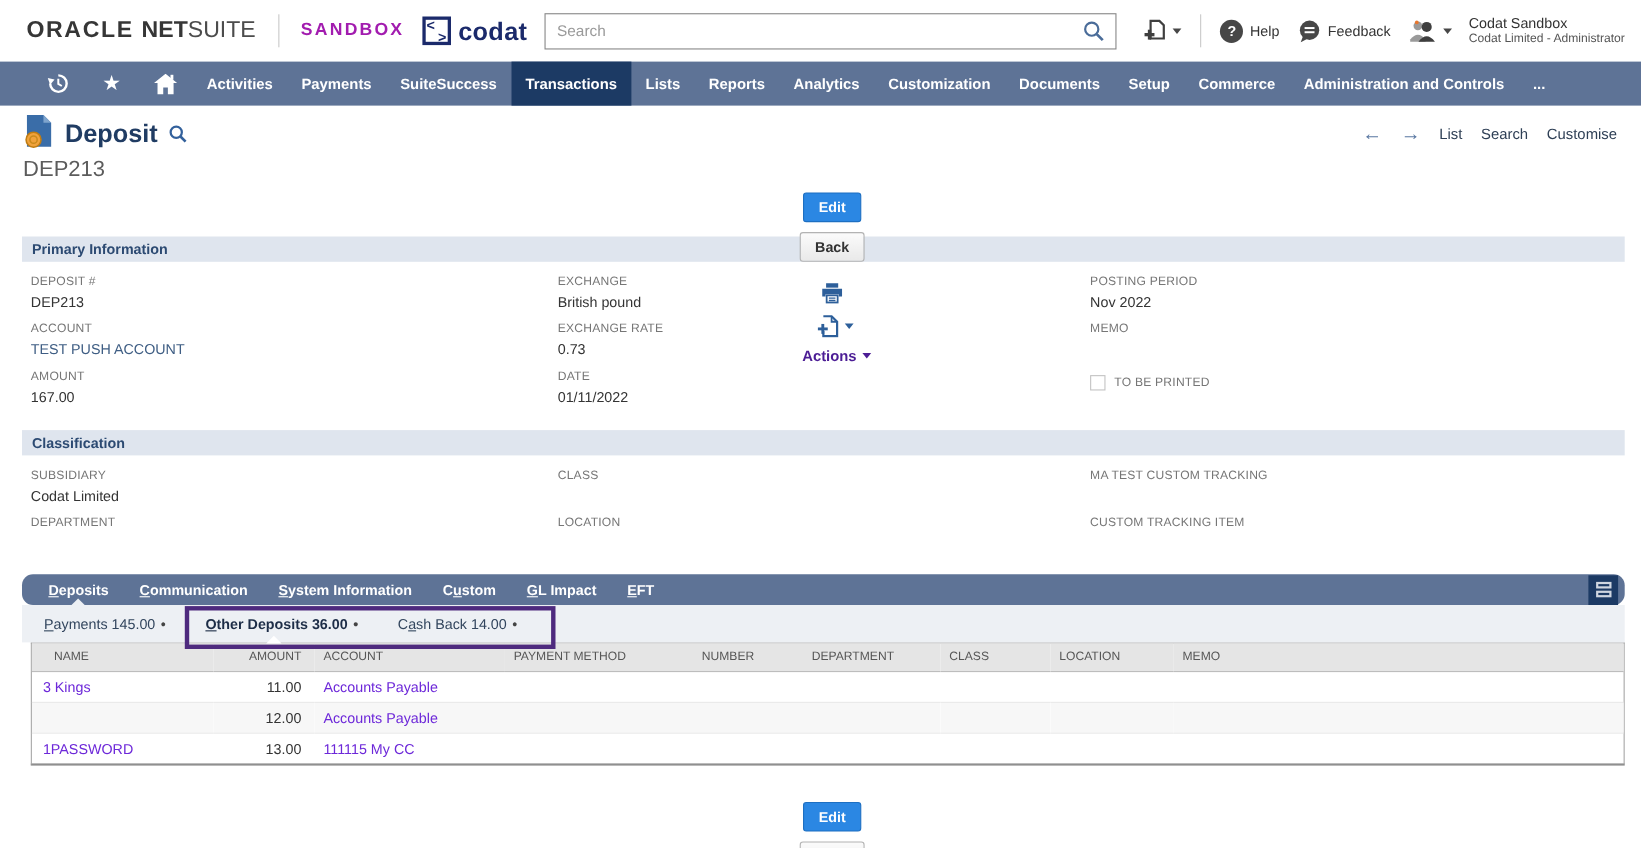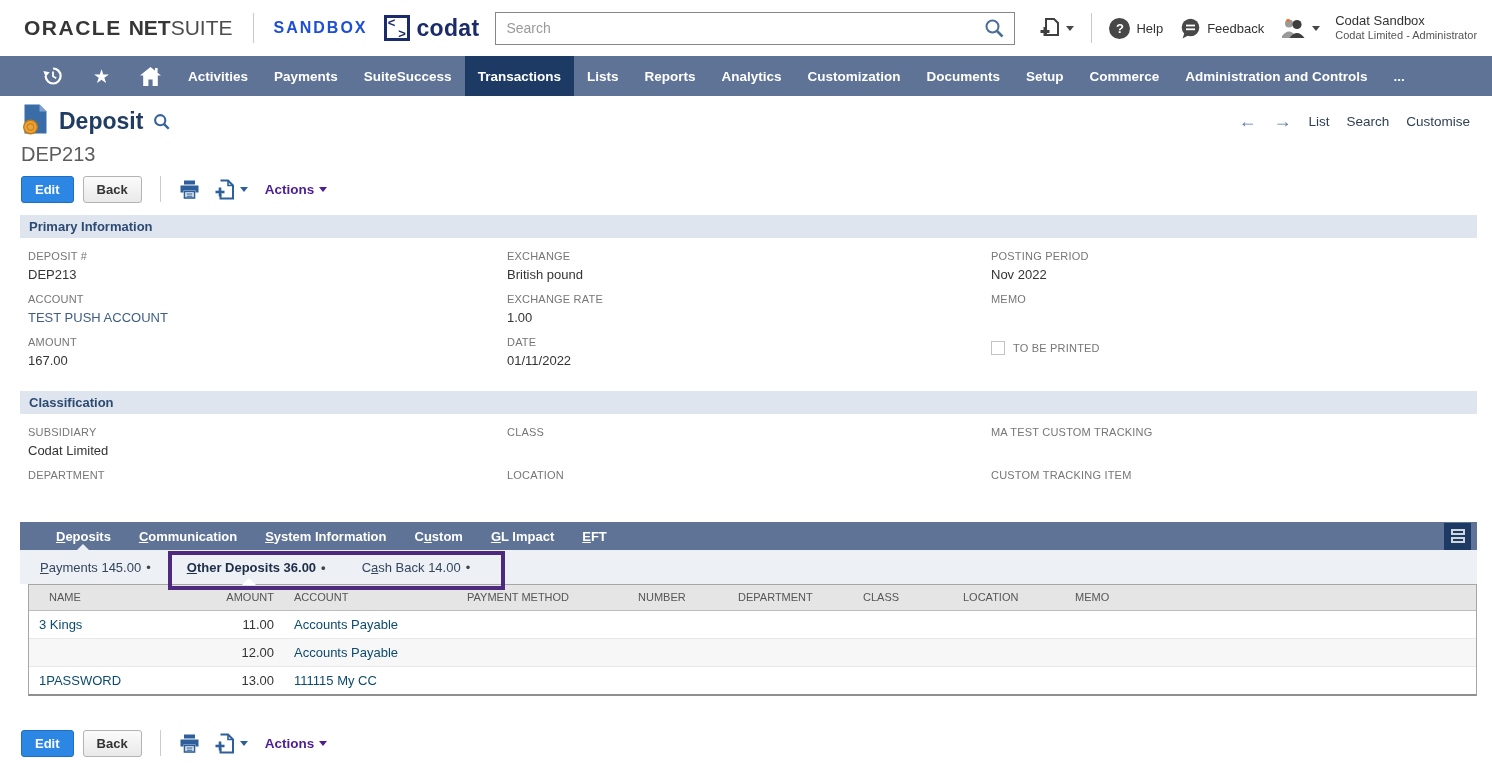--- a/index.html
+++ b/index.html
@@ -13,7 +13,7 @@
   .net{font-weight:700;}
   .suite{font-weight:400;color:#4c4c4c;}
   .vdiv{width:1px;height:30px;background:#c9c9c9;margin:0 20px;flex:0 0 auto;}
-  .sandbox{color:#1d4ed8;font-weight:700;font-size:16px;letter-spacing:2px;margin-right:16px;white-space:nowrap;}
+  .sandbox{color:#a21caf;font-weight:700;font-size:16px;letter-spacing:2px;margin-right:16px;white-space:nowrap;}
   .codat{display:flex;align-items:center;gap:7px;}
   .codat-ic{width:26px;height:26px;border:3px solid #1b2a6b;position:relative;color:#1b2a6b;font-weight:700;flex:0 0 auto;}
   .codat-ic .lt{position:absolute;top:-3px;left:1px;font-size:13px;}

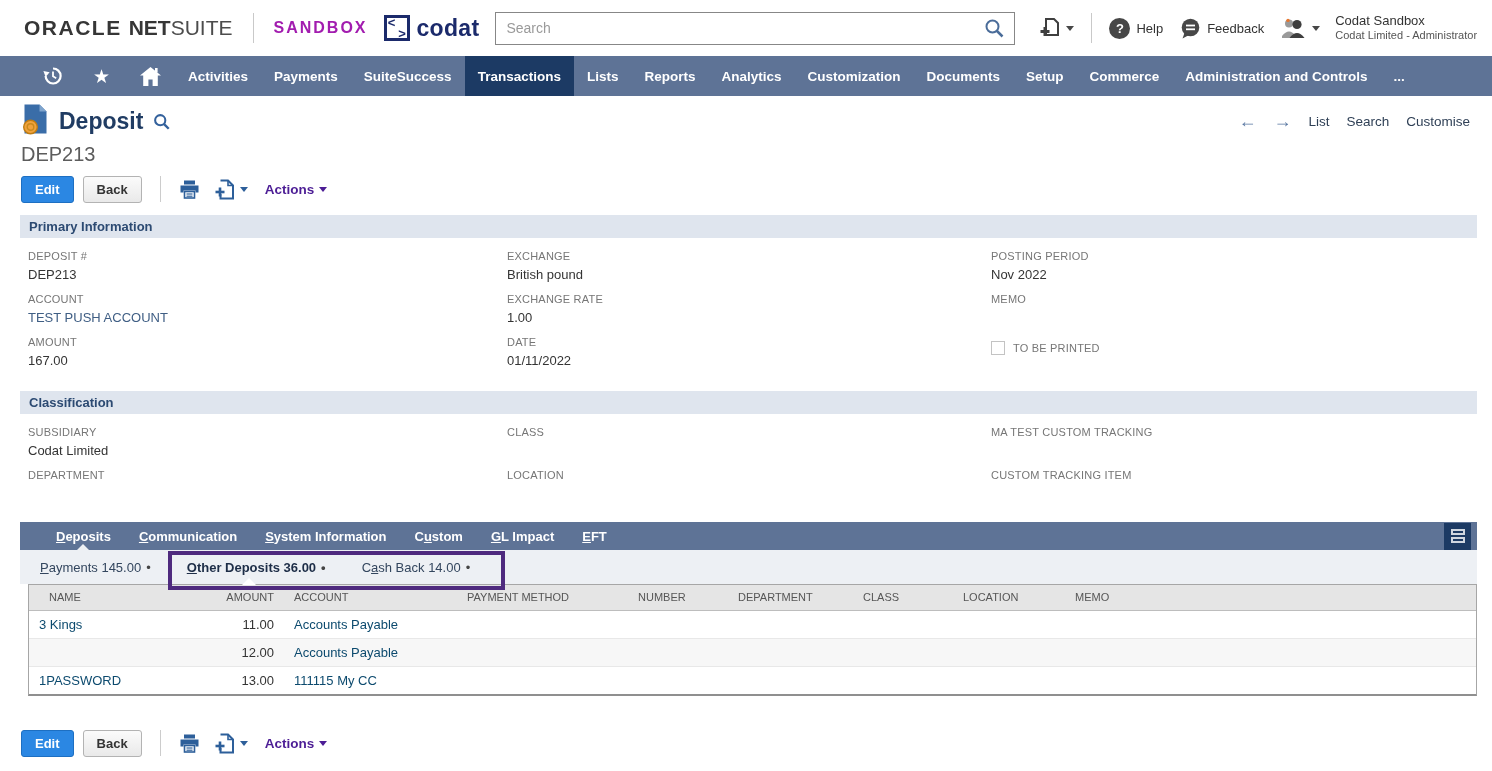--- a/index.html
+++ b/index.html
@@ -45,7 +45,7 @@
   .record-links .arrow{color:#5b79a3;font-size:18px;font-weight:700;cursor:pointer;}
   .record-links .rlink{cursor:pointer;}
   .record-id{margin:6px 0 0 21px;font-size:20px;color:#5c5c5c;height:23px;}
-  .btn-row{display:flex;align-items:center;margin:9px 0 0 21px;gap:9px;height:28px;}
+  .btn-row{display:flex;align-items:center;margin:9px 0 0 21px;gap:9px;height:28px;flex-direction:column;}
   .btn{font-family:inherit;font-size:13px;font-weight:700;padding:5px 13px;border-radius:3px;cursor:pointer;}
   .btn-primary{background:#2b87e3;border:1px solid #1d6fc2;color:#fff;}
   .btn-secondary{background:linear-gradient(#fbfbfb,#e9e9e9);border:1px solid #b3b3b3;color:#333;}

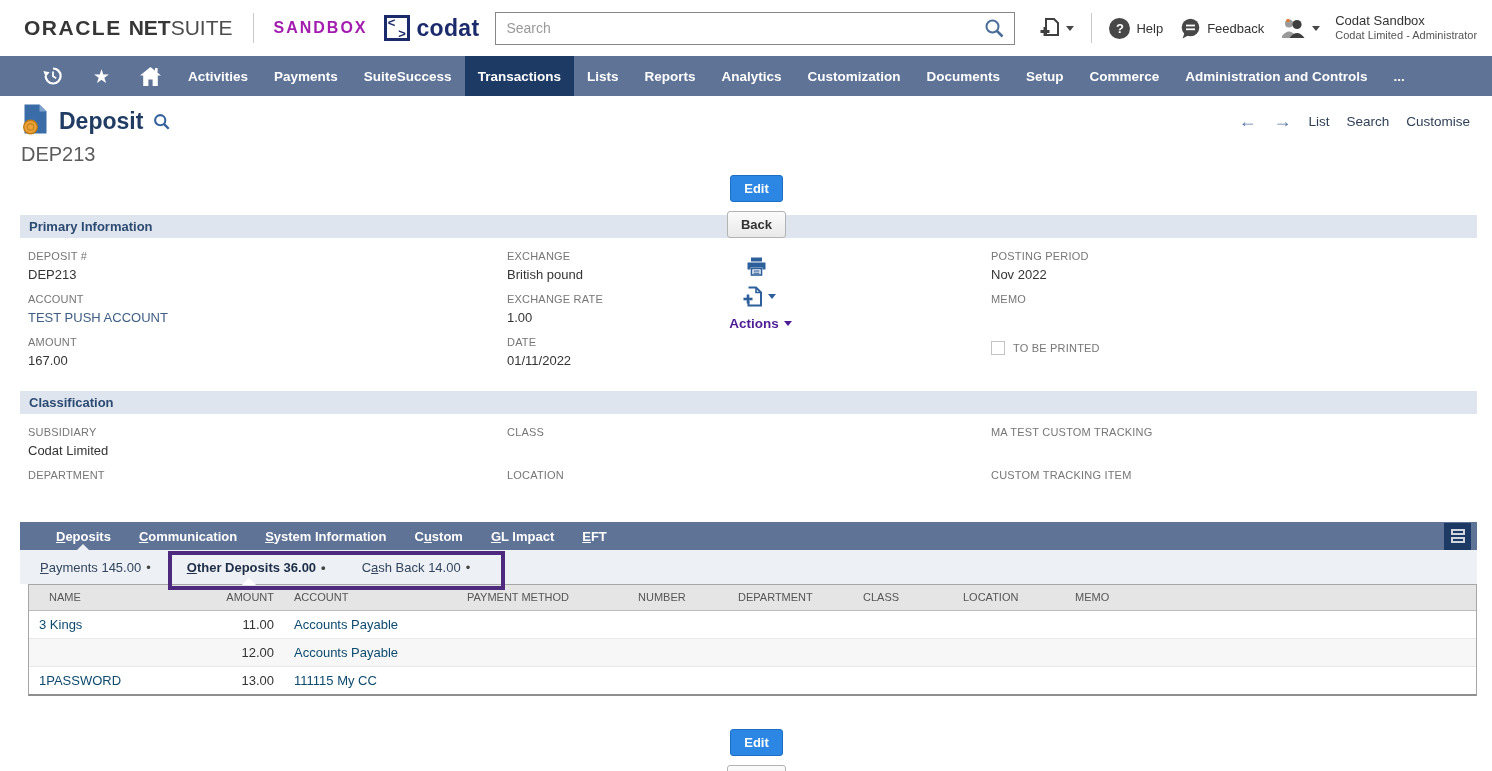--- a/index.html
+++ b/index.html
@@ -275,7 +275,7 @@
     </div>
     <div class="field">
       <div class="lbl">EXCHANGE RATE</div>
-      <div class="val">1.00</div>
+      <div class="val">0.73</div>
     </div>
     <div class="field">
       <div class="lbl">DATE</div>

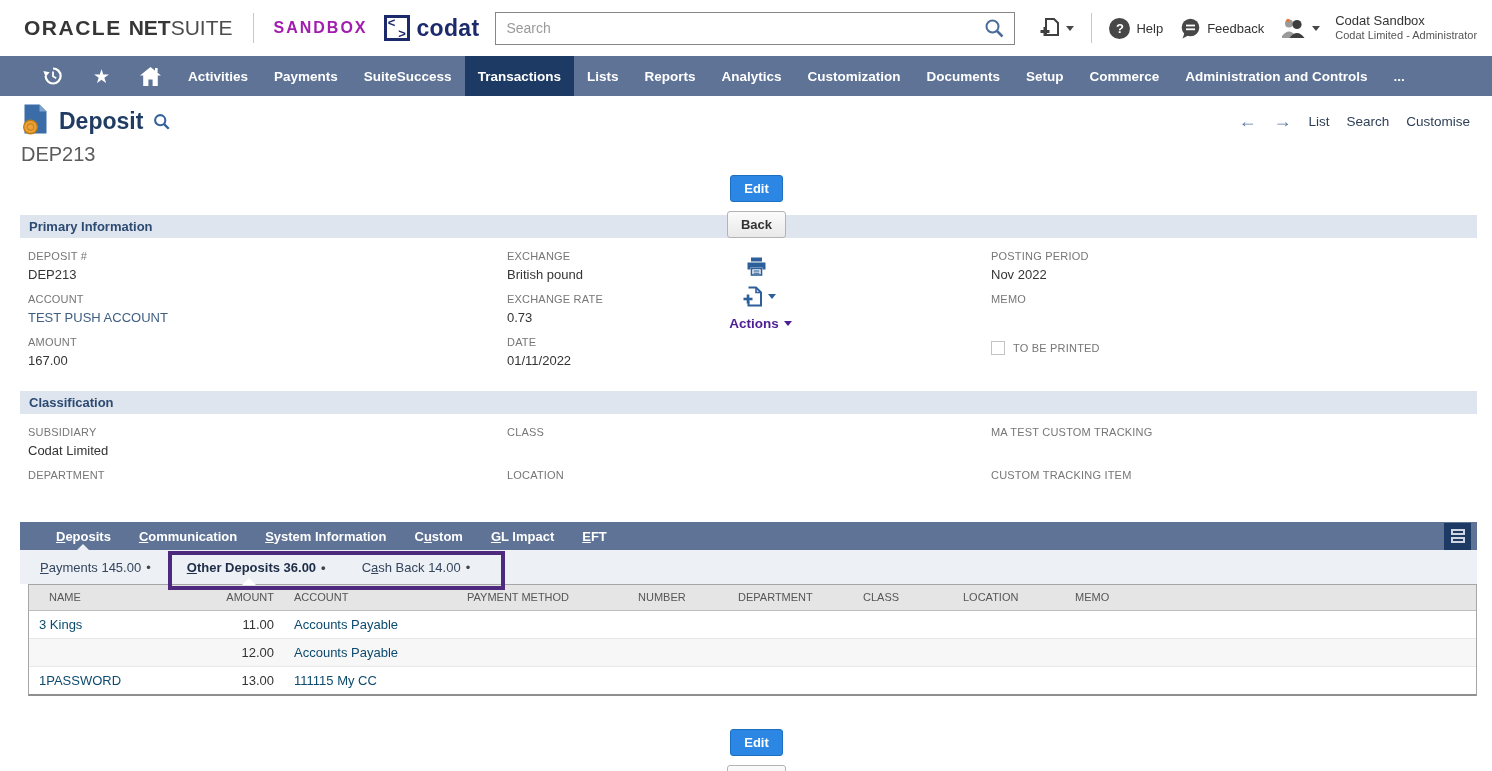--- a/index.html
+++ b/index.html
@@ -66,7 +66,7 @@
   .checkbox-row .lbl{margin-bottom:0;height:auto;text-align:center;}
 
   
-  .tabbar{margin:10px 15px 0 20px;height:28px;background:#5e7396;display:flex;align-items:stretch;padding:0 6px 0 22px;position:relative;}
+  .tabbar{margin:10px 15px 0 20px;height:28px;background:#5e7396;display:flex;align-items:stretch;padding:0 6px 0 10px;position:relative;border-radius:10px;}
   .tab{position:relative;display:flex;align-items:center;padding:0 14px;color:#fff;font-size:13px;font-weight:600;cursor:pointer;white-space:nowrap;}
   .tab.active{font-weight:700;}
   .tab.active::after{content:"";position:absolute;bottom:0;left:50%;transform:translateX(-50%);border:6px solid transparent;border-bottom:6px solid #edf0f4;border-top:0;}

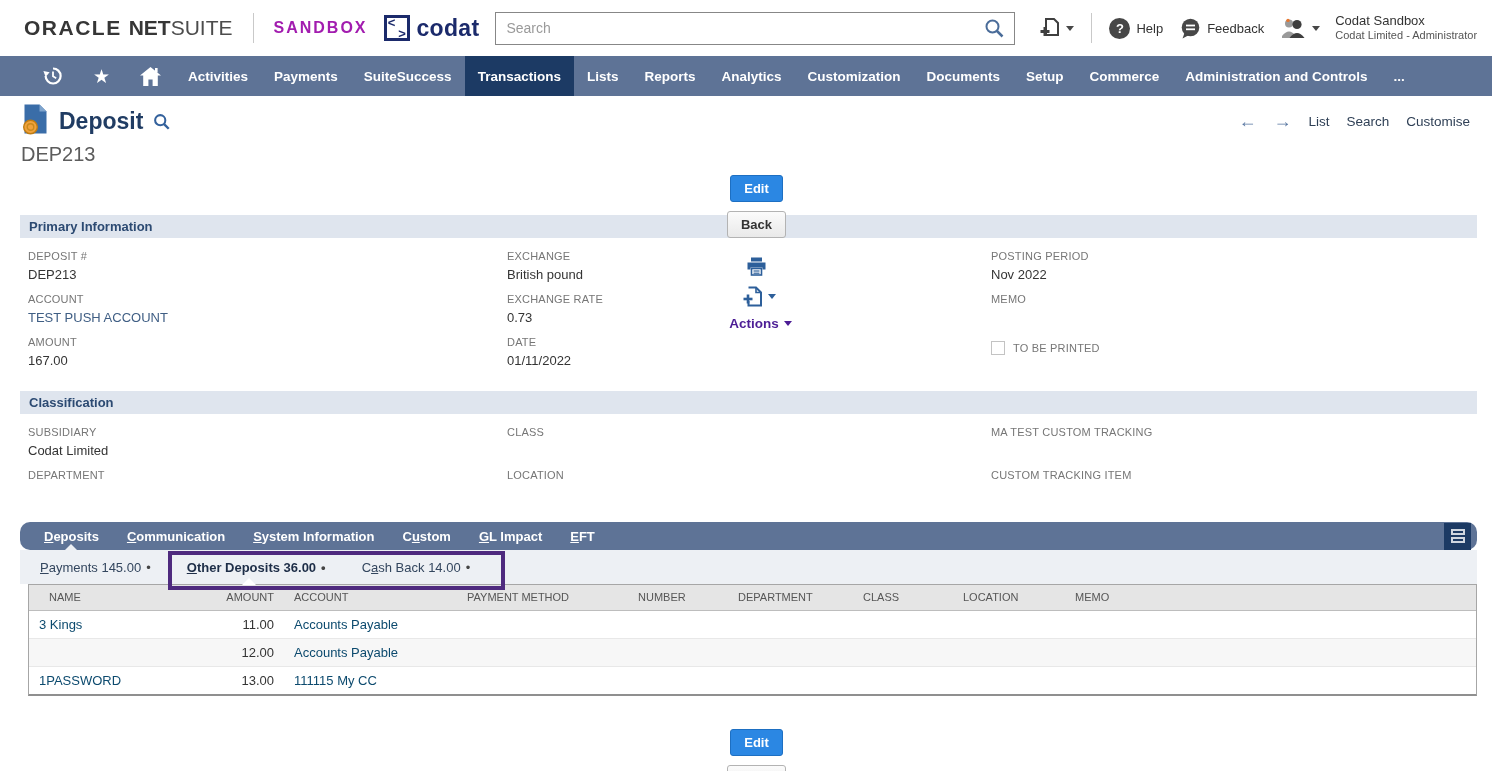--- a/index.html
+++ b/index.html
@@ -94,7 +94,7 @@
   tbody td.cell-name{padding-left:10px;}
   tbody tr.alt{background:#f7f7f7;}
   tbody tr:last-child td{border-bottom:0;}
-  td.link{color:#0c4a6e;cursor:pointer;}
+  td.link{color:#6d28d9;cursor:pointer;}
 
   .bottom-btn-row{margin-top:33px;}
 </style>

